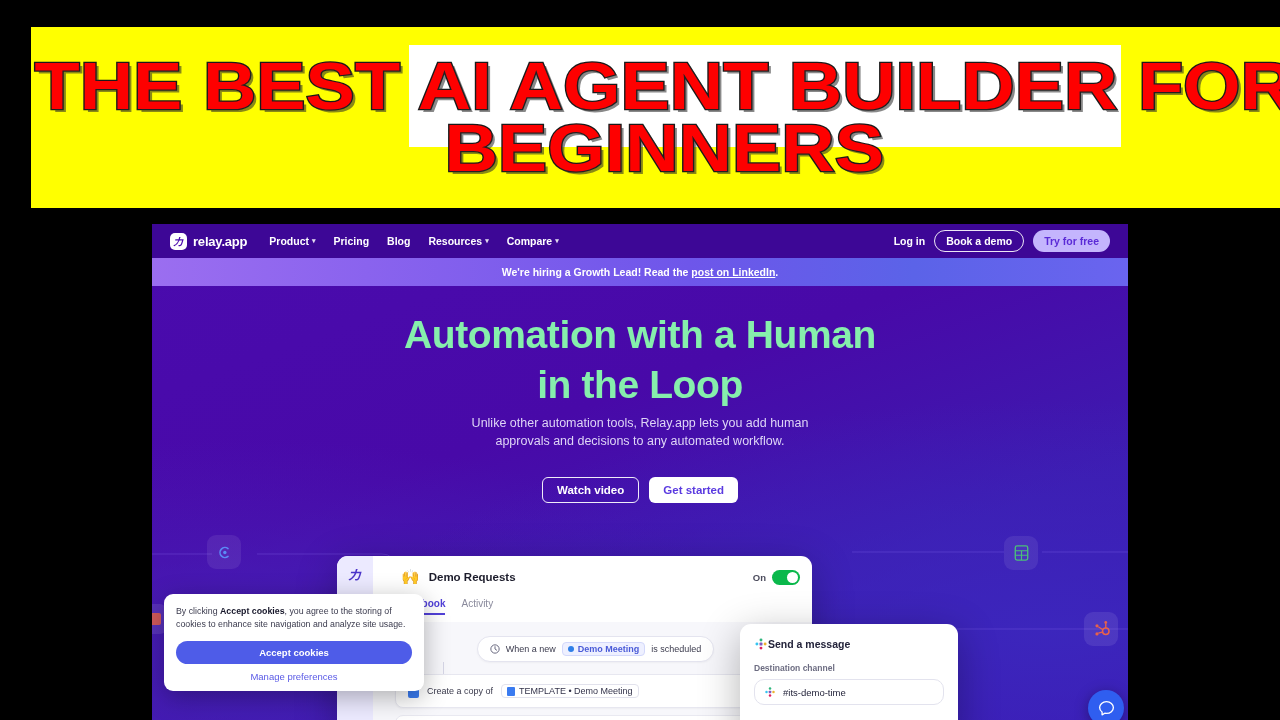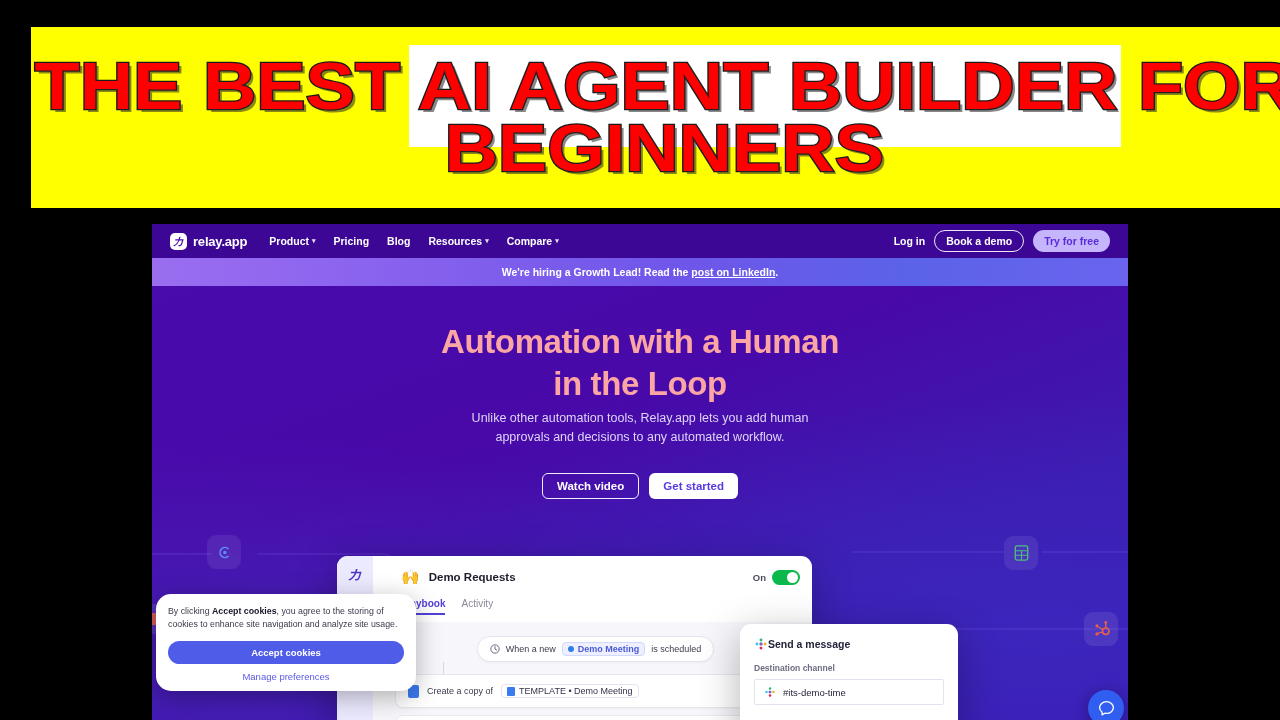--- a/index.html
+++ b/index.html
@@ -114,8 +114,8 @@
     z-index: 3;
   }
   .hero-title {
-    color: #fca5a5; font-size: 33px; font-weight: bold; text-align: center;
-    line-height: 1.28; margin-top: 35px; letter-spacing: -0.4px;
+    color: #86efac; font-size: 39px; font-weight: bold; text-align: center;
+    line-height: 1.28; margin-top: 24px; letter-spacing: -0.4px;
   }
   .hero-sub {
     color: #dfd6f7; font-size: 12.5px; text-align: center;

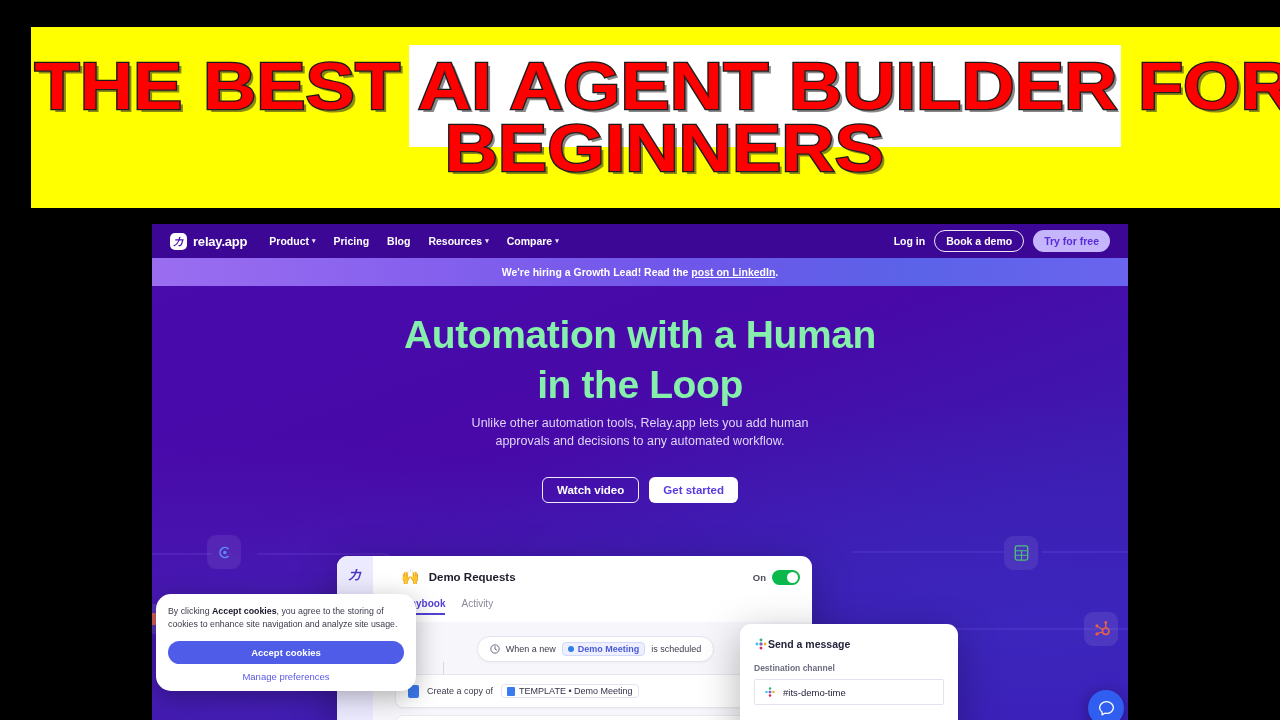--- a/index.html
+++ b/index.html
@@ -232,9 +232,9 @@
 
   
   .cookie {
-    position: absolute; left: 4px; top: 370px;
+    position: absolute; left: 12px; top: 370px;
     width: 260px; height: 97px;
-    background: #fff; border-radius: 15px;
+    background: #fff; border-radius: 9px;
     box-shadow: 0 6px 26px rgba(0,0,0,0.3);
     padding: 11px 12px; z-index: 9;
   }

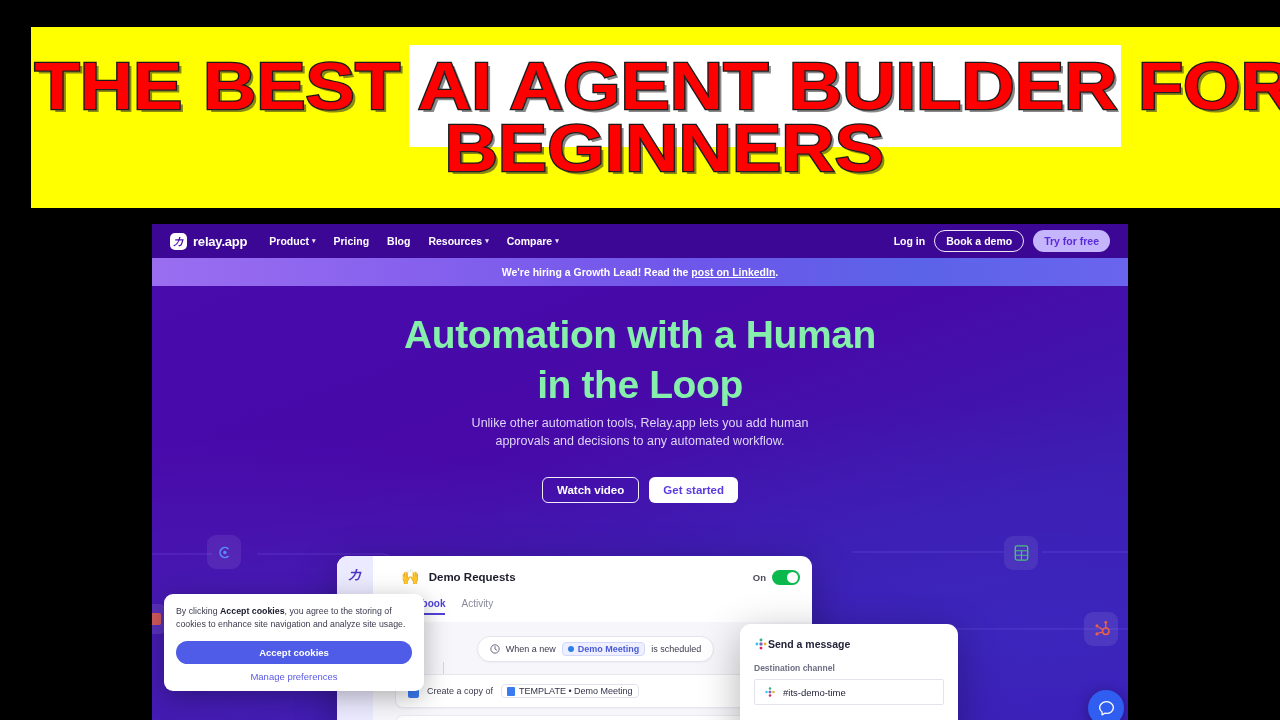--- a/index.html
+++ b/index.html
@@ -225,7 +225,7 @@
   .slack-title { font-size: 10.5px; font-weight: 600; color: #23233a; }
   .slack-label { font-size: 8.5px; color: #6d6d82; margin-top: 12px; font-weight: 600; }
   .slack-input {
-    margin-top: 6px; border: 1px solid #e3e3ee; border-radius: 2px;
+    margin-top: 6px; border: 1px solid #e3e3ee; border-radius: 10px;
     padding: 6px 9px; display: flex; align-items: center; gap: 7px;
     font-size: 9.5px; color: #23233a; background: #fff;
   }

